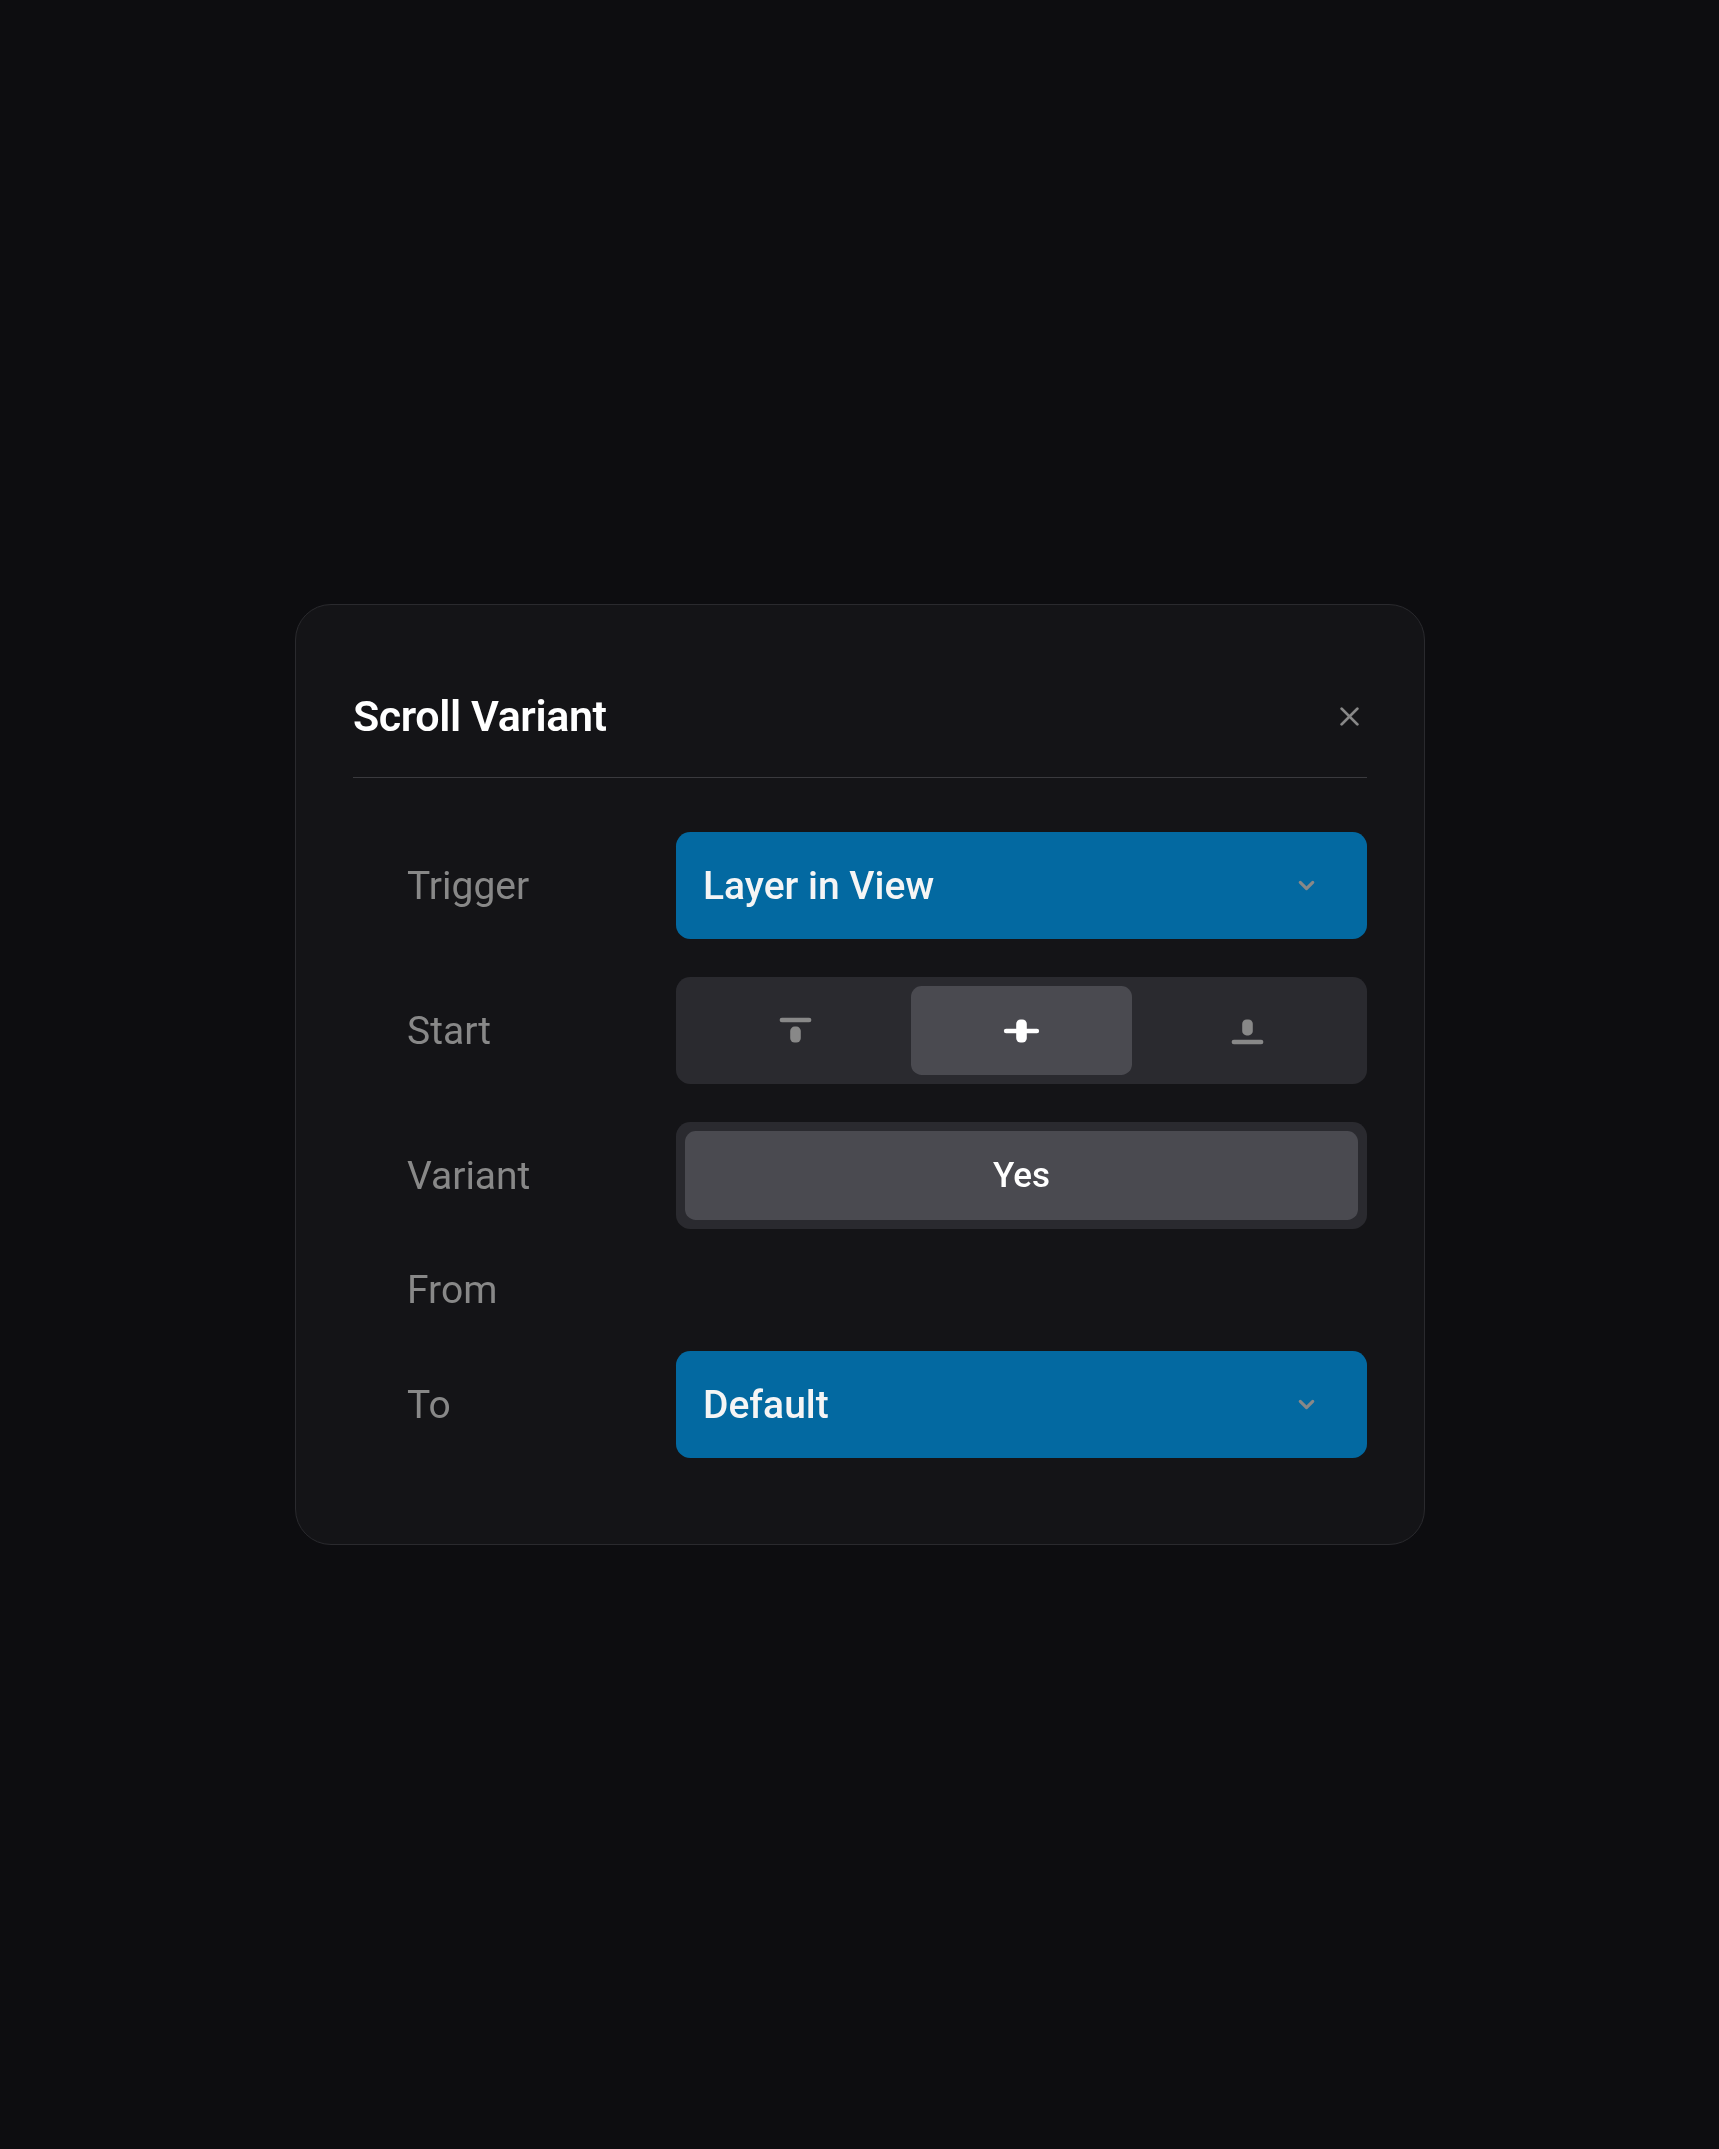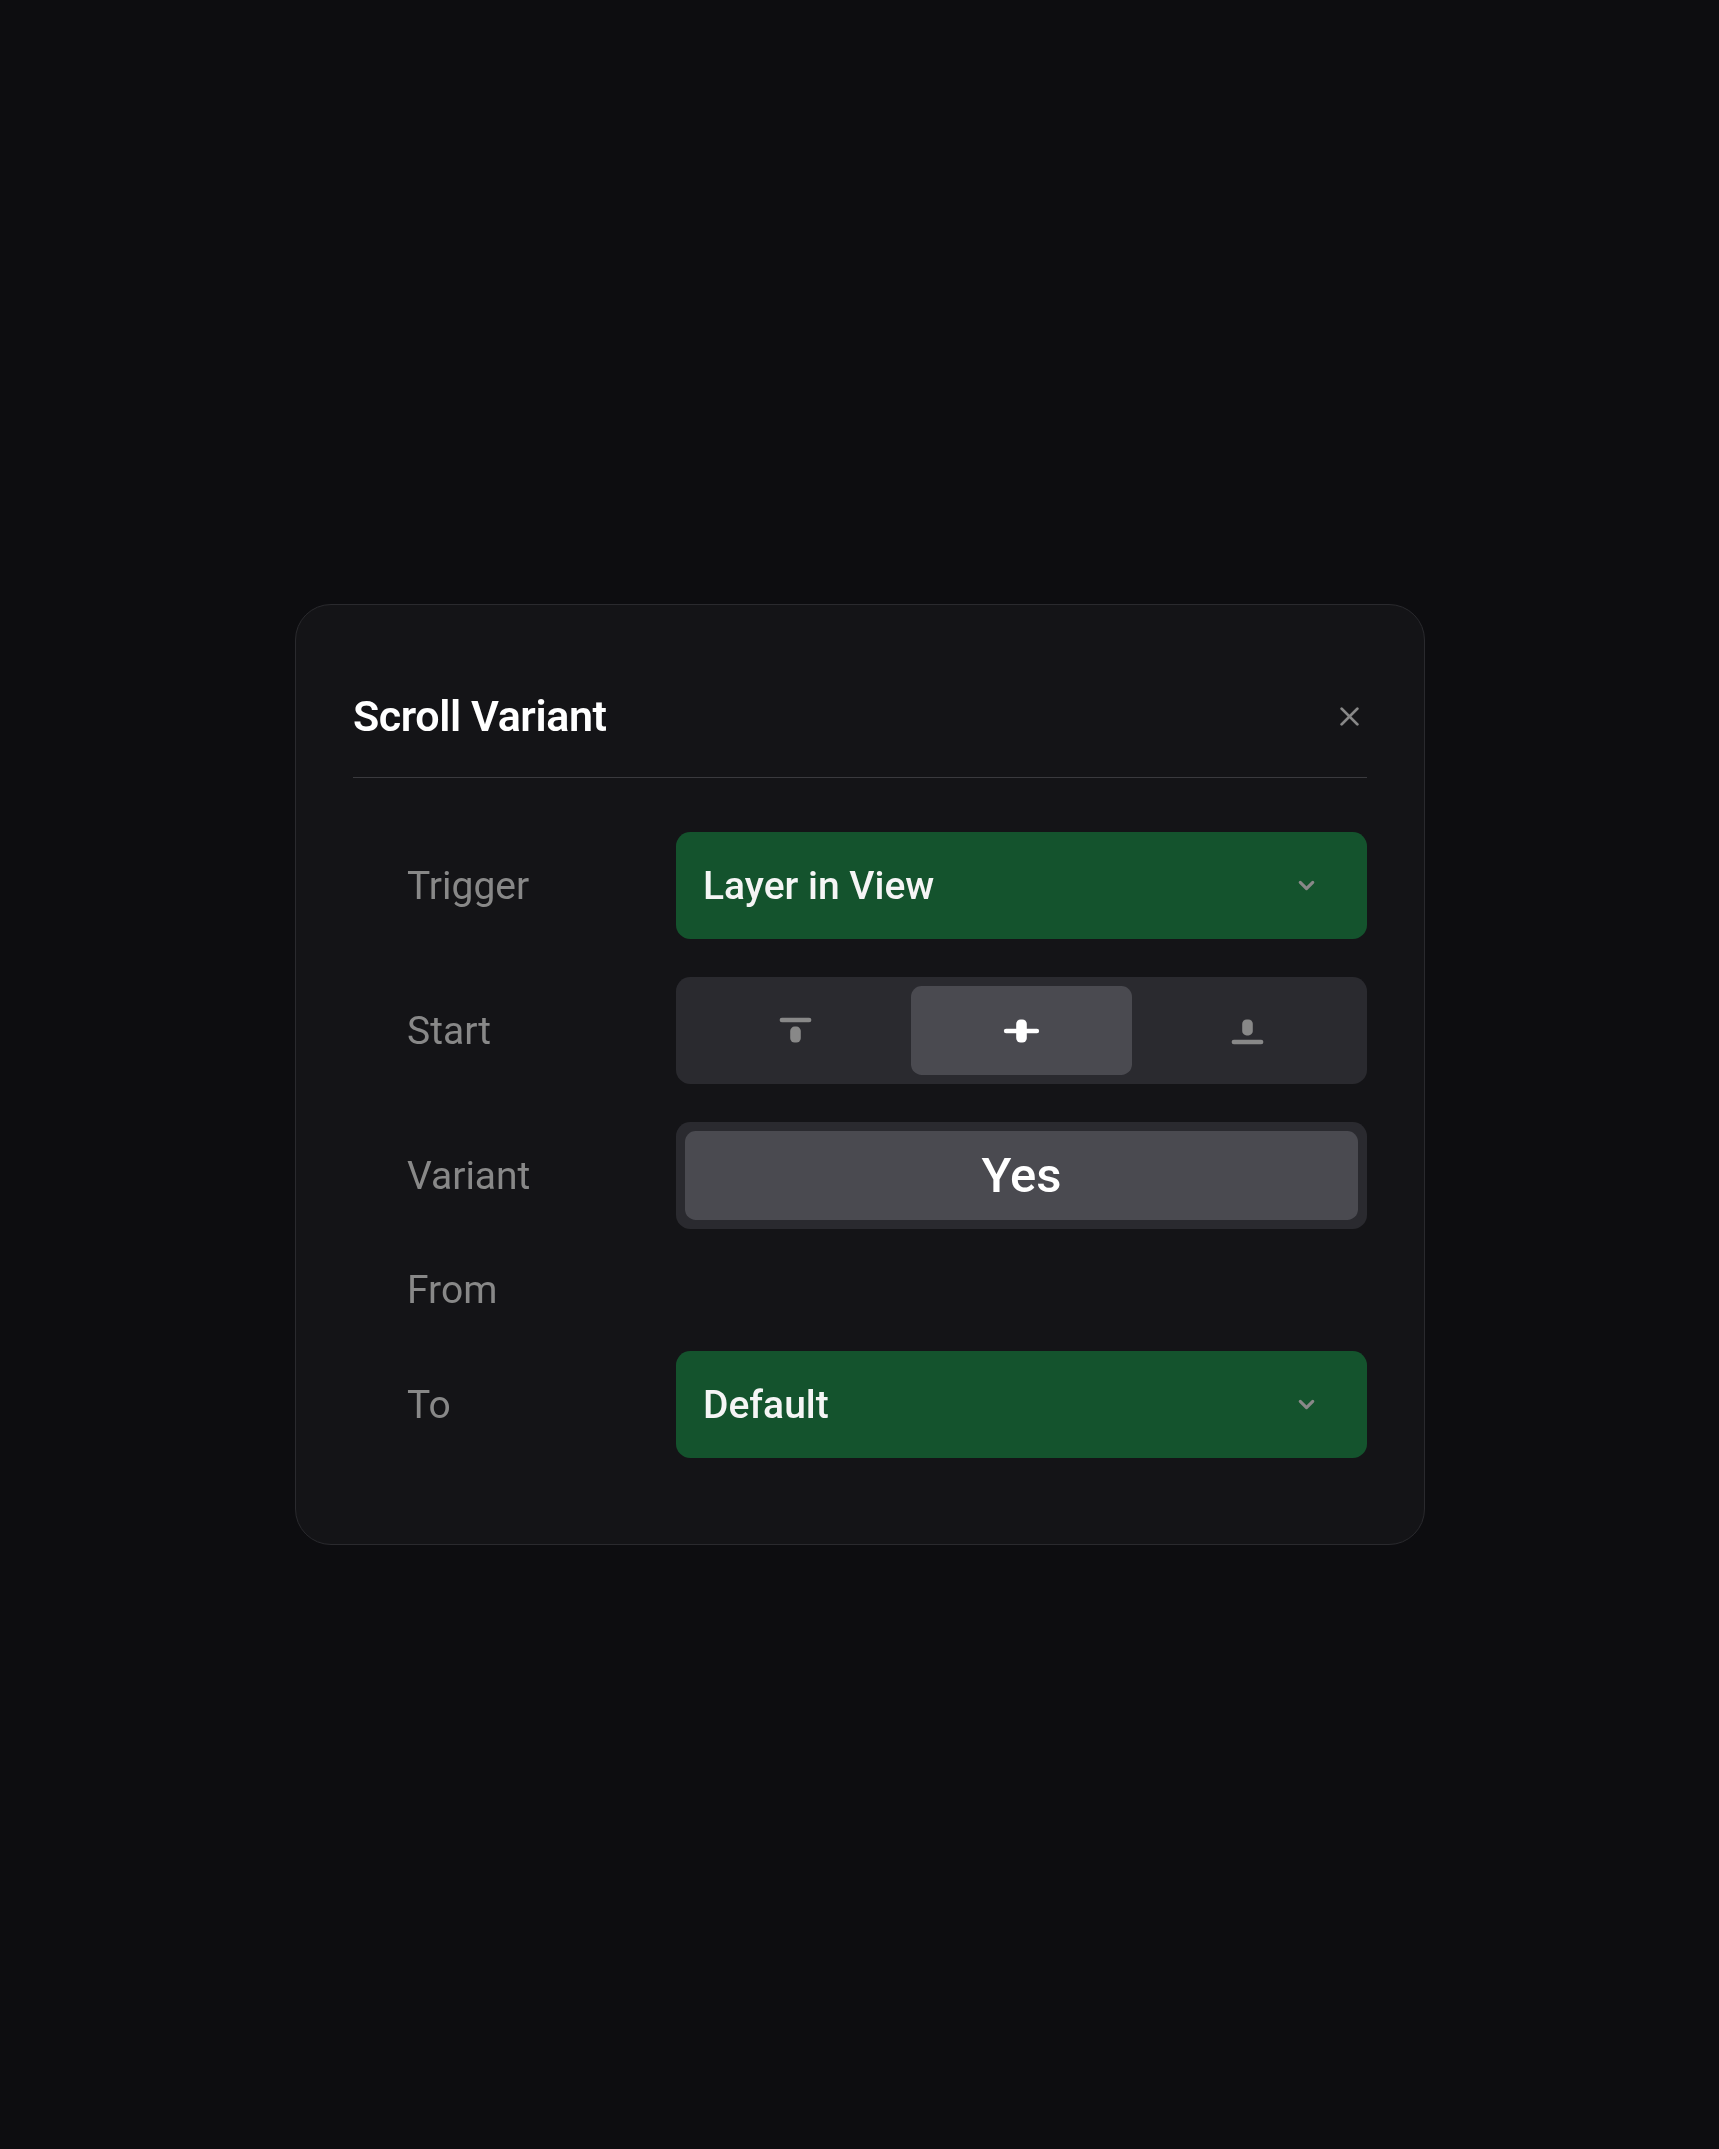--- a/index.html
+++ b/index.html
@@ -66,7 +66,7 @@
       flex: 1;
     }
     .select {
-      background: #14532d;
+      background: #0369a1;
       border-radius: 14.3px;
       height: 107px;
       display: flex;

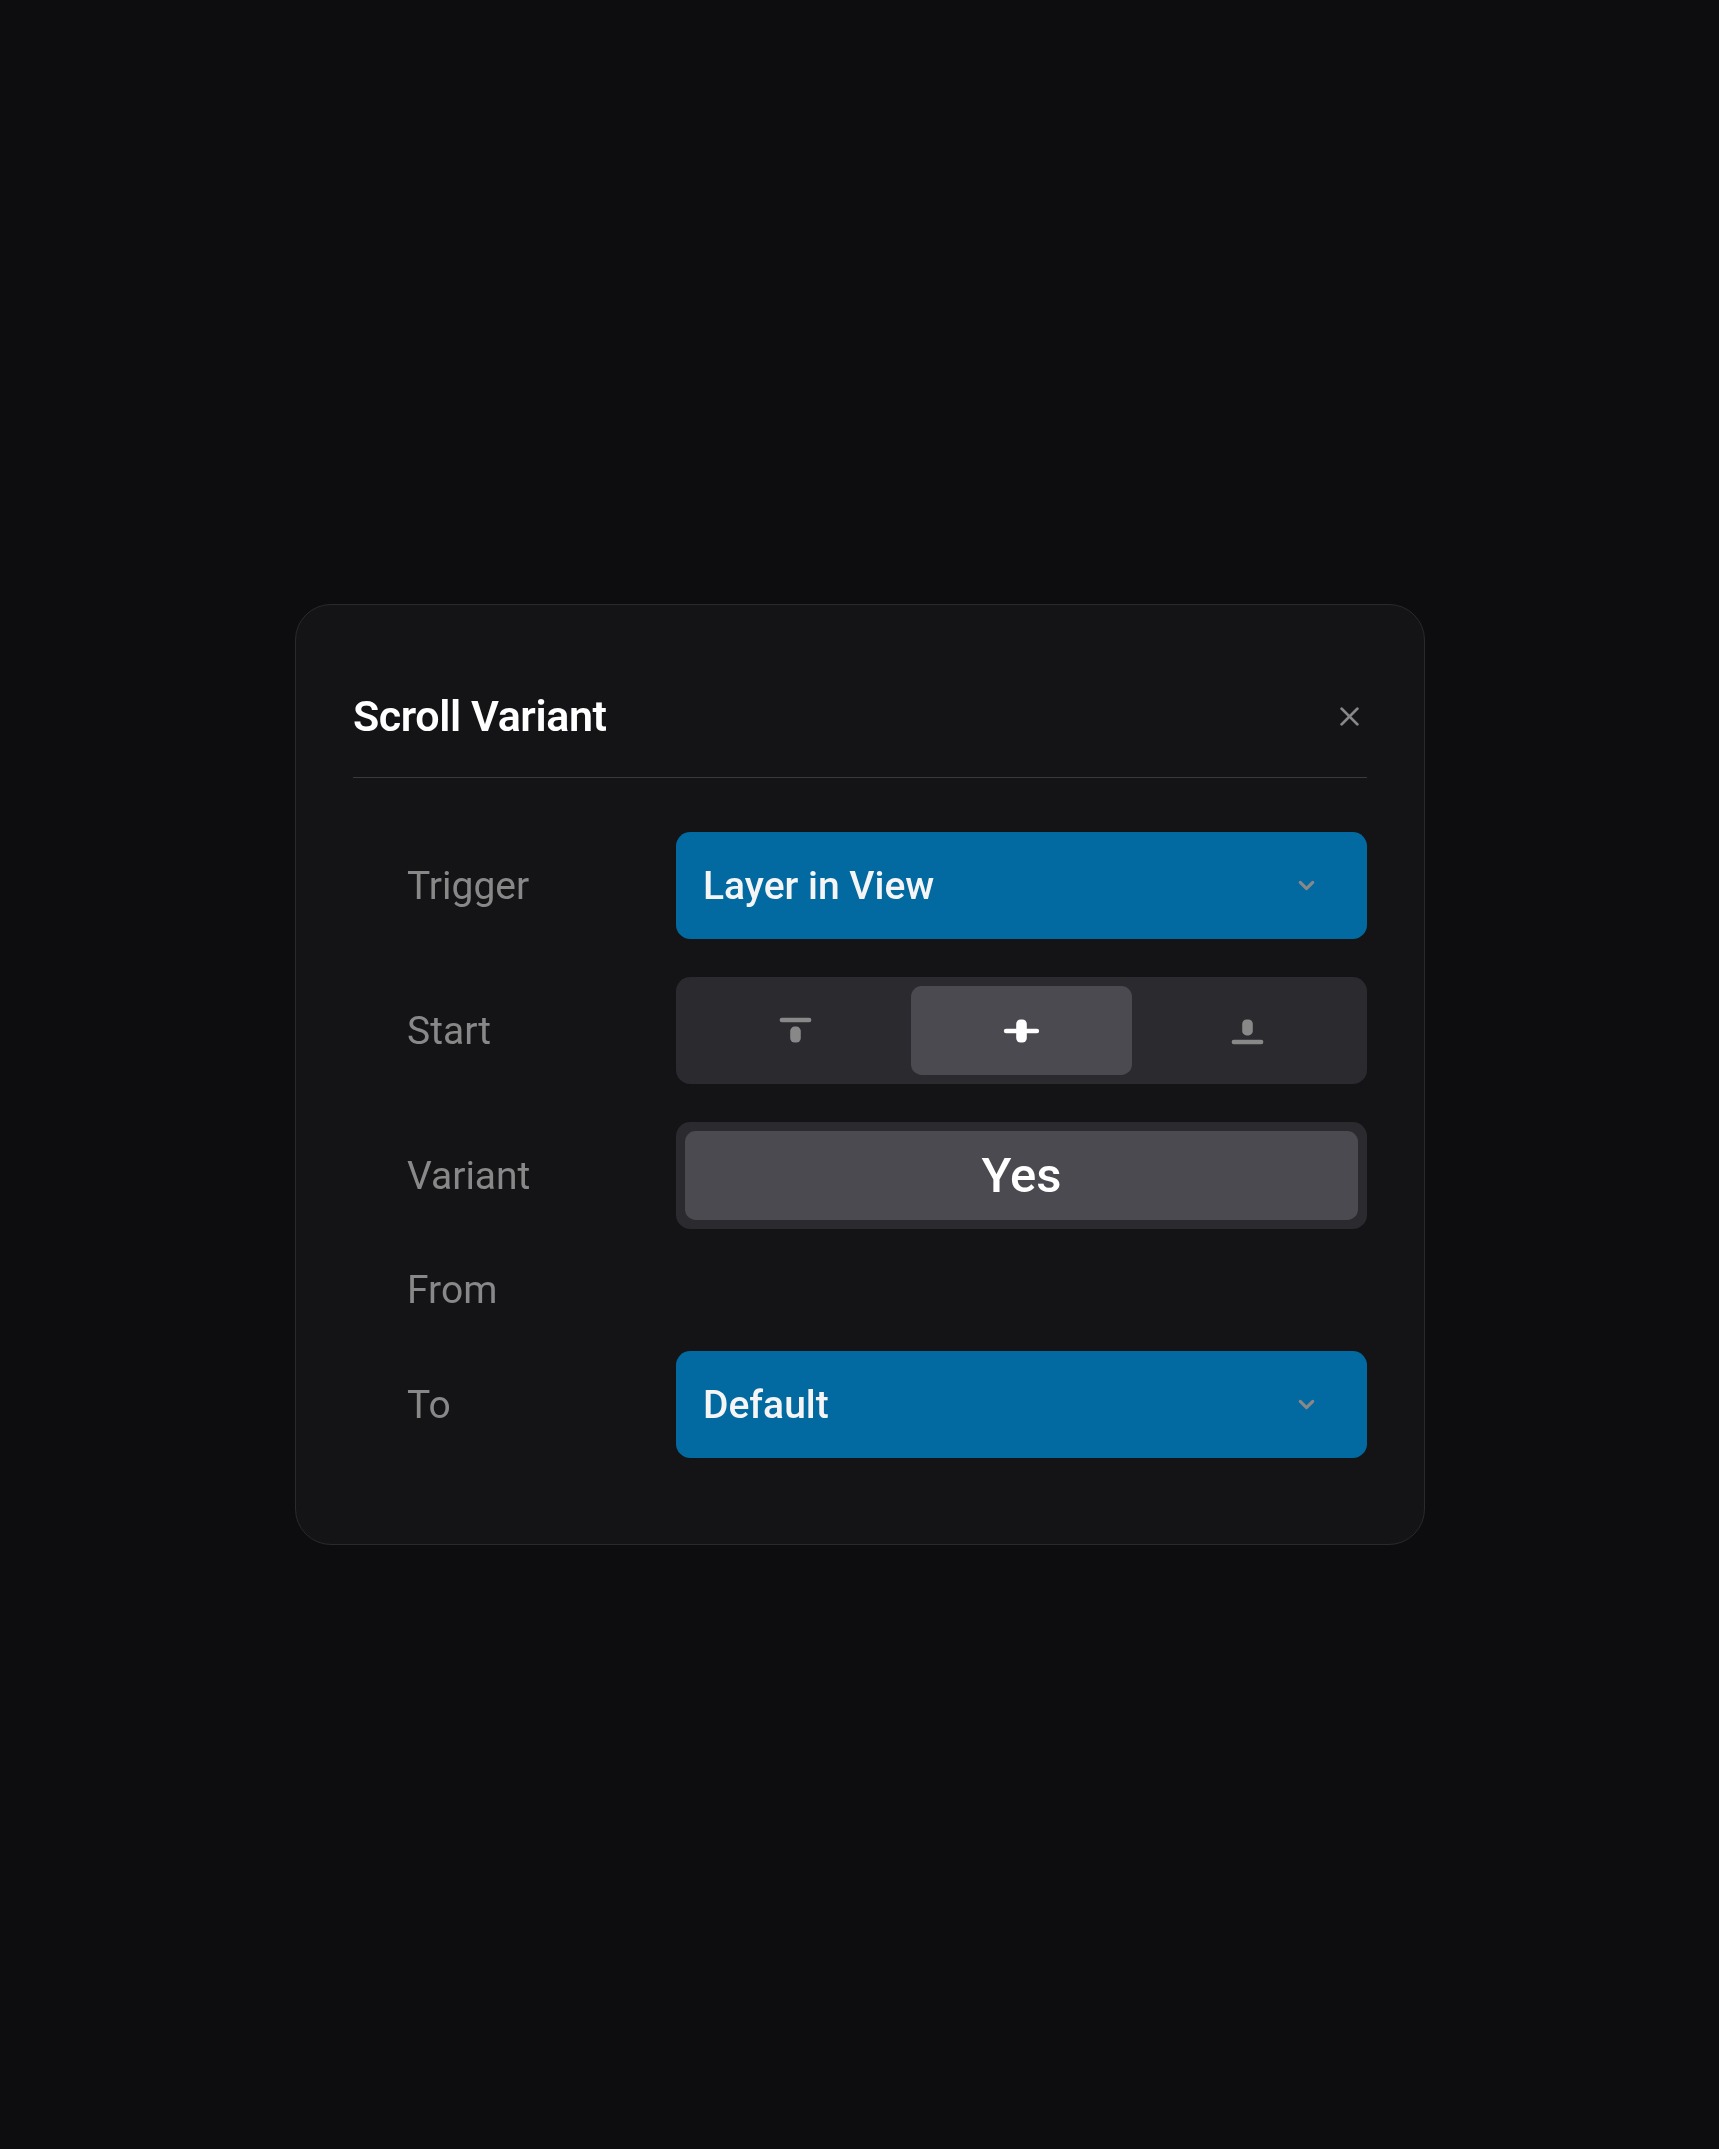--- a/index.html
+++ b/index.html
@@ -125,7 +125,7 @@
       align-items: center;
       justify-content: center;
       cursor: pointer;
-      font-size: 49px;
+      font-size: 35px;
       font-weight: 500;
       color: #888888;
     }

